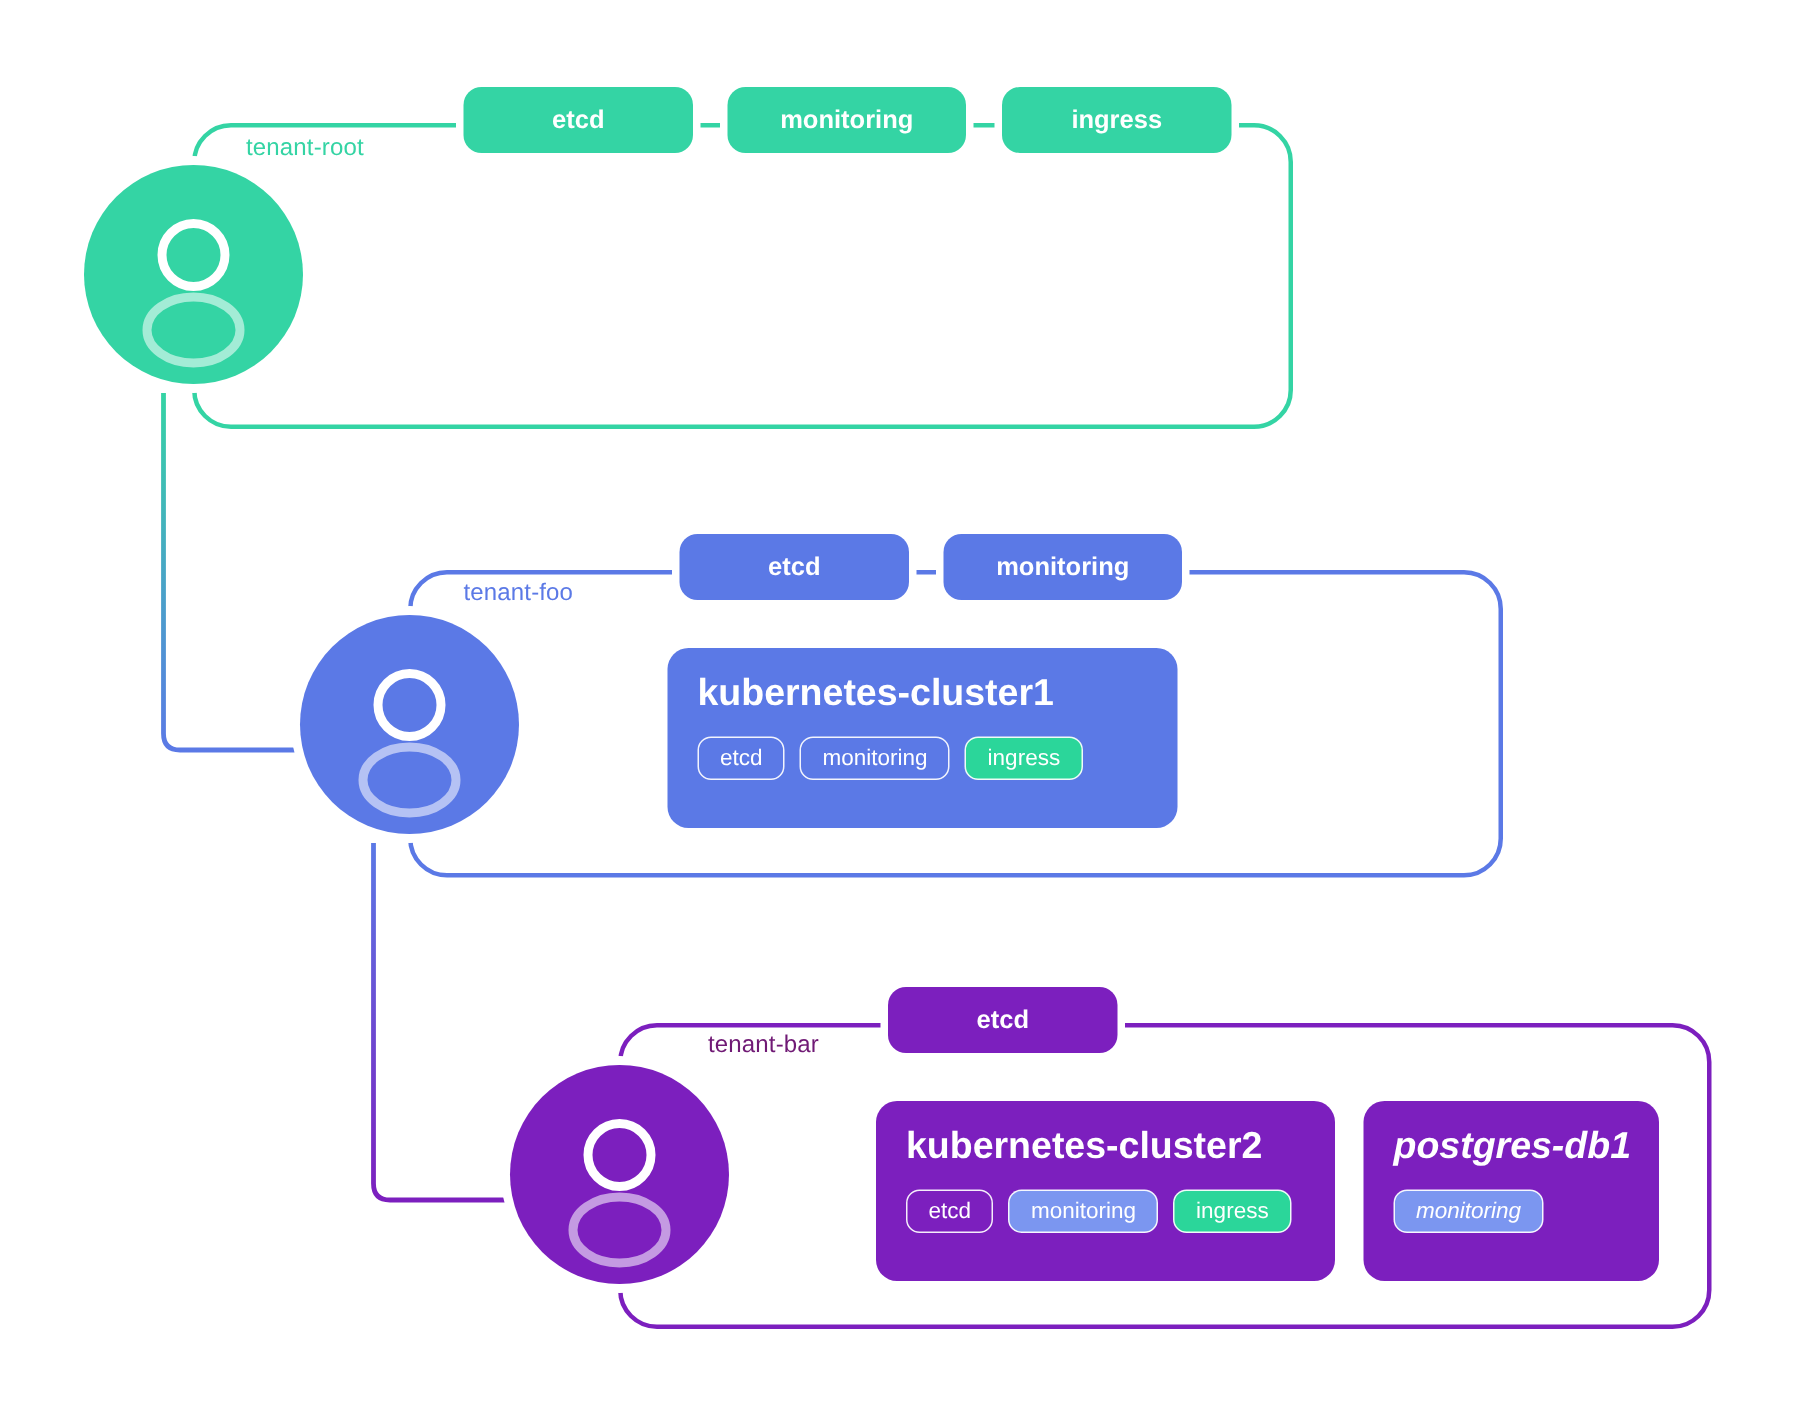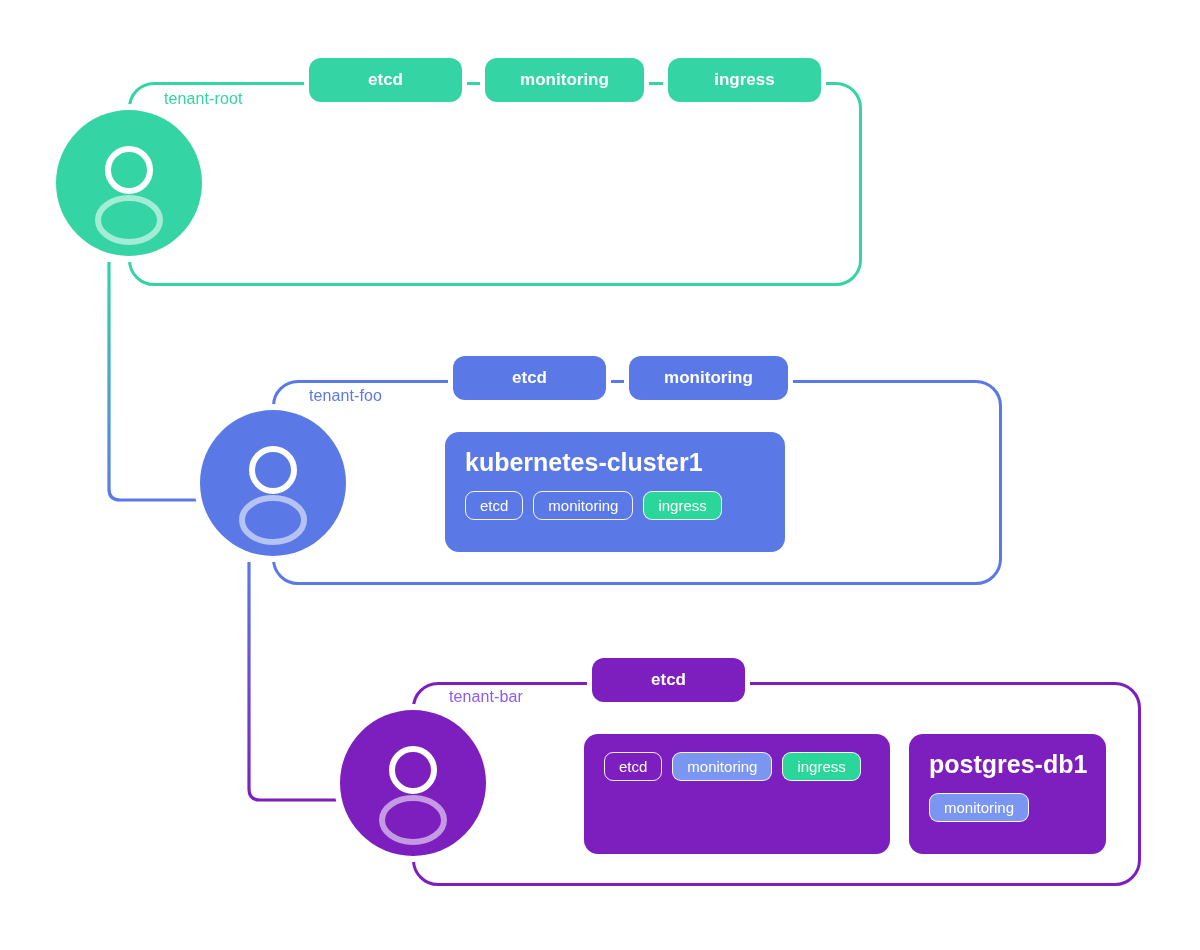--- a/index.html
+++ b/index.html
@@ -173,7 +173,7 @@
       </svg>
     </div>
 
-    <div class="tenant-label" style="left:449px;top:689px;color:#8b5cf6;">tenant-bar</div>
+    <div class="tenant-label" style="left:472px;top:689px;color:#701a75;">tenant-bar</div>
 
     <div class="tag" style="left:592px;top:658px;width:153px;background:#7C1FBE;">etcd</div>
 

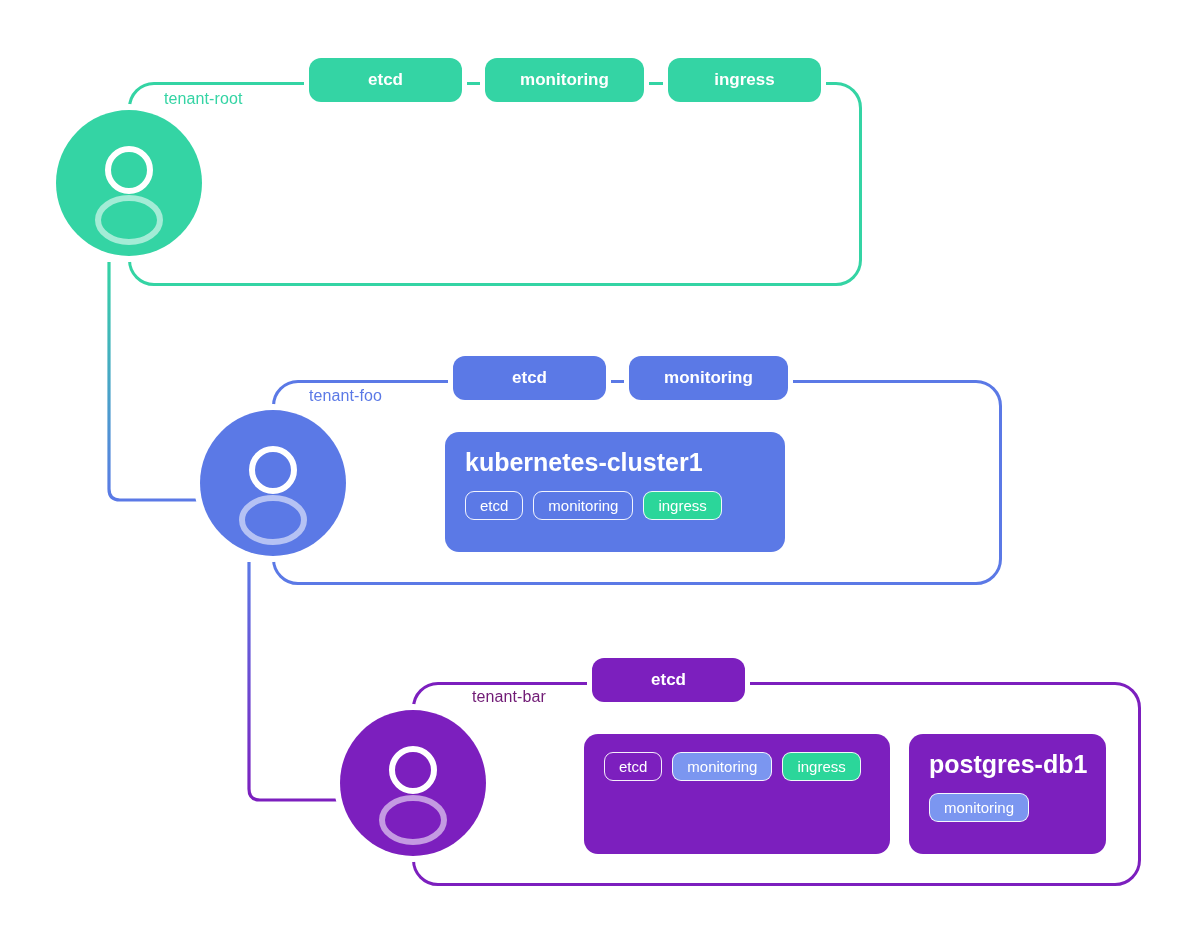--- a/index.html
+++ b/index.html
@@ -178,6 +178,7 @@
     <div class="tag" style="left:592px;top:658px;width:153px;background:#7C1FBE;">etcd</div>
 
     <div class="card" style="left:584px;top:734px;width:306px;height:120px;background:#7C1FBE;">
+      <div class="card-title">kubernetes-cluster2</div>
       <div class="chips">
         <span class="chip outline">etcd</span>
         <span class="chip solid" style="background:#7B96F0;">monitoring</span>

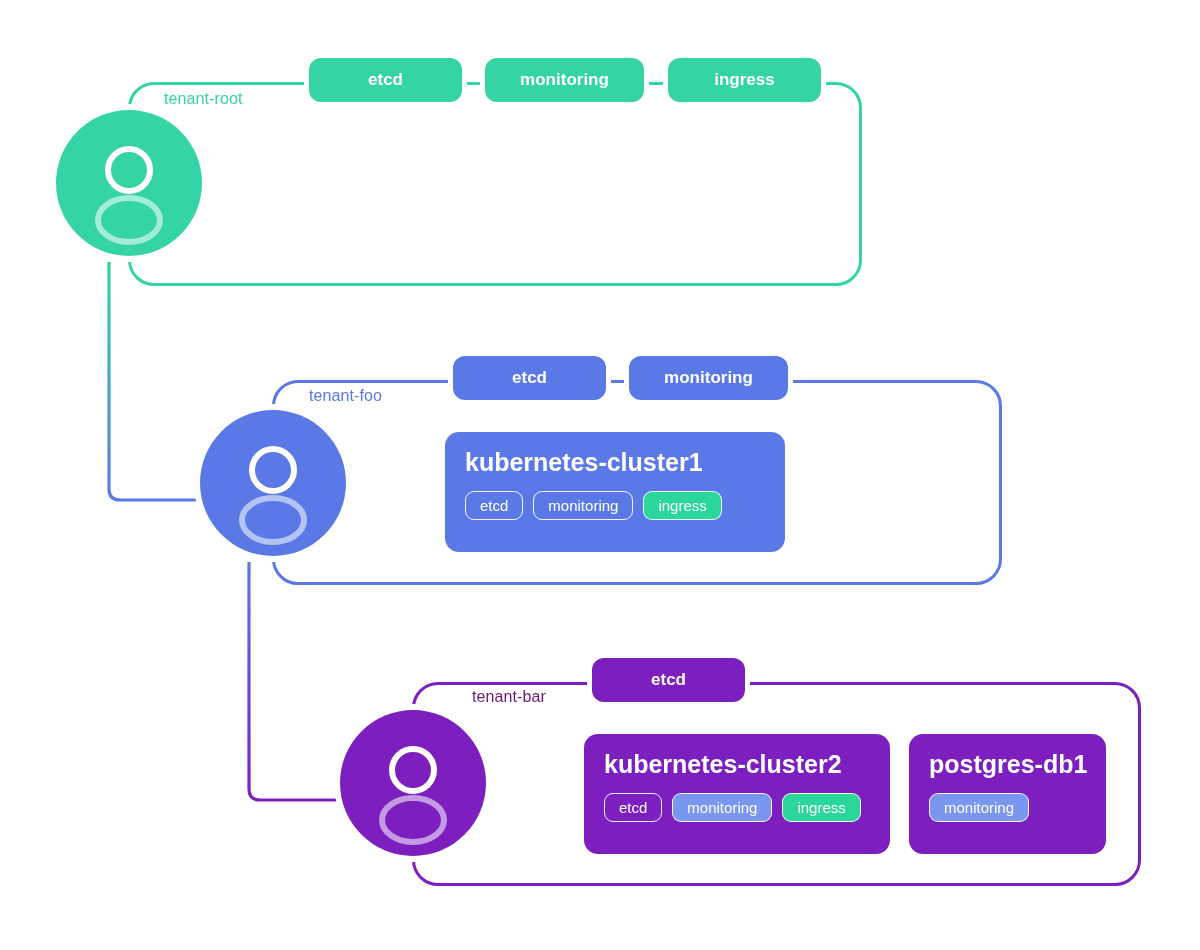--- a/index.html
+++ b/index.html
@@ -186,7 +186,7 @@
       </div>
     </div>
 
-    <div class="card" style="left:909px;top:734px;width:197px;height:120px;background:#7C1FBE;">
+    <div class="card" style="left:909px;top:734px;width:197px;height:120px;background:#7C1FBE;font-style:italic;">
       <div class="card-title">postgres-db1</div>
       <div class="chips">
         <span class="chip solid" style="background:#7B96F0;">monitoring</span>

